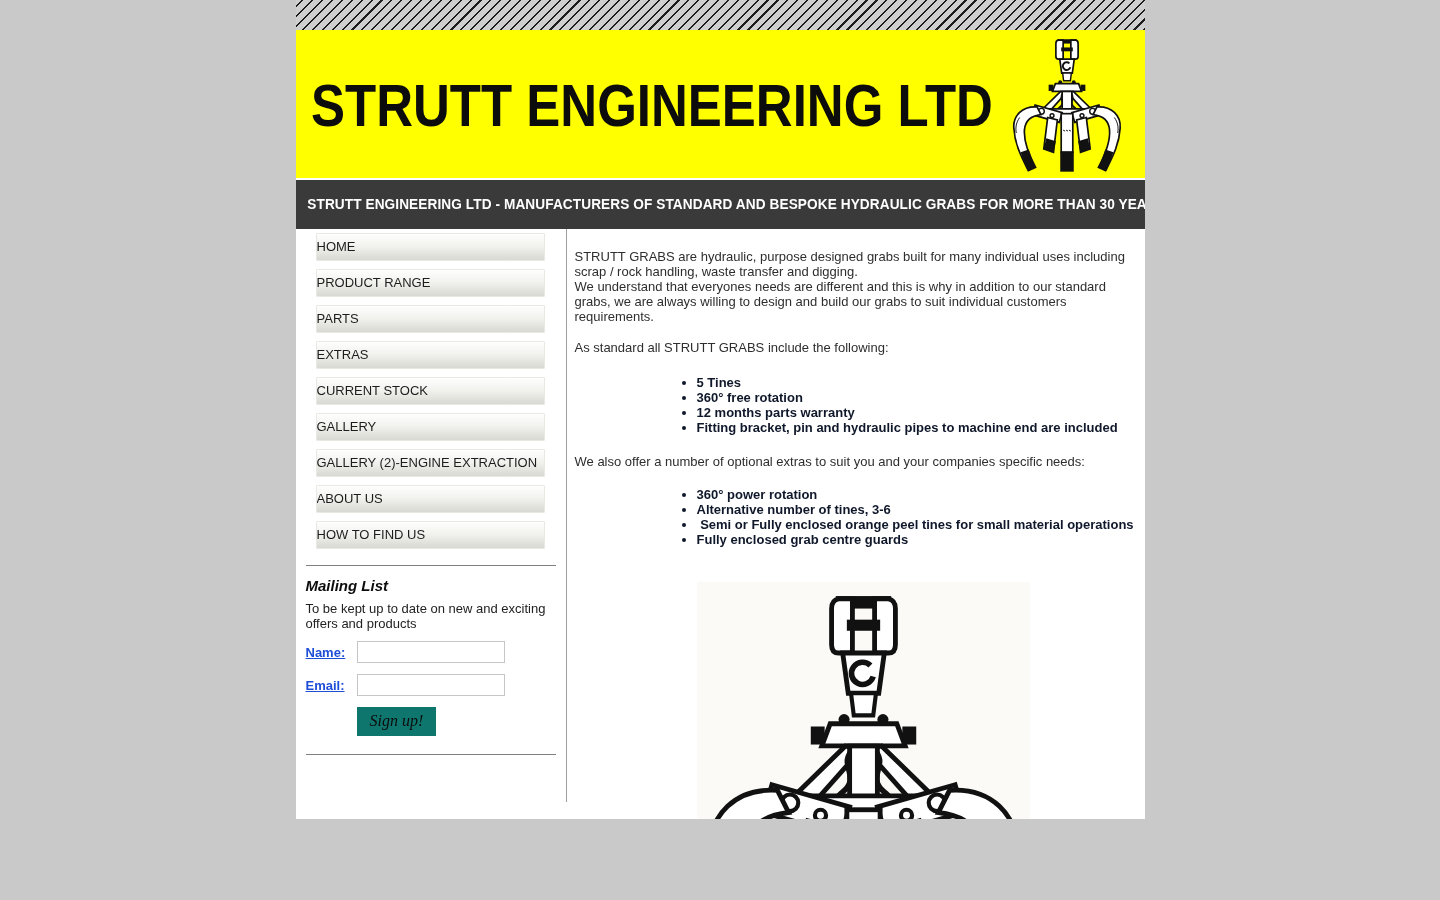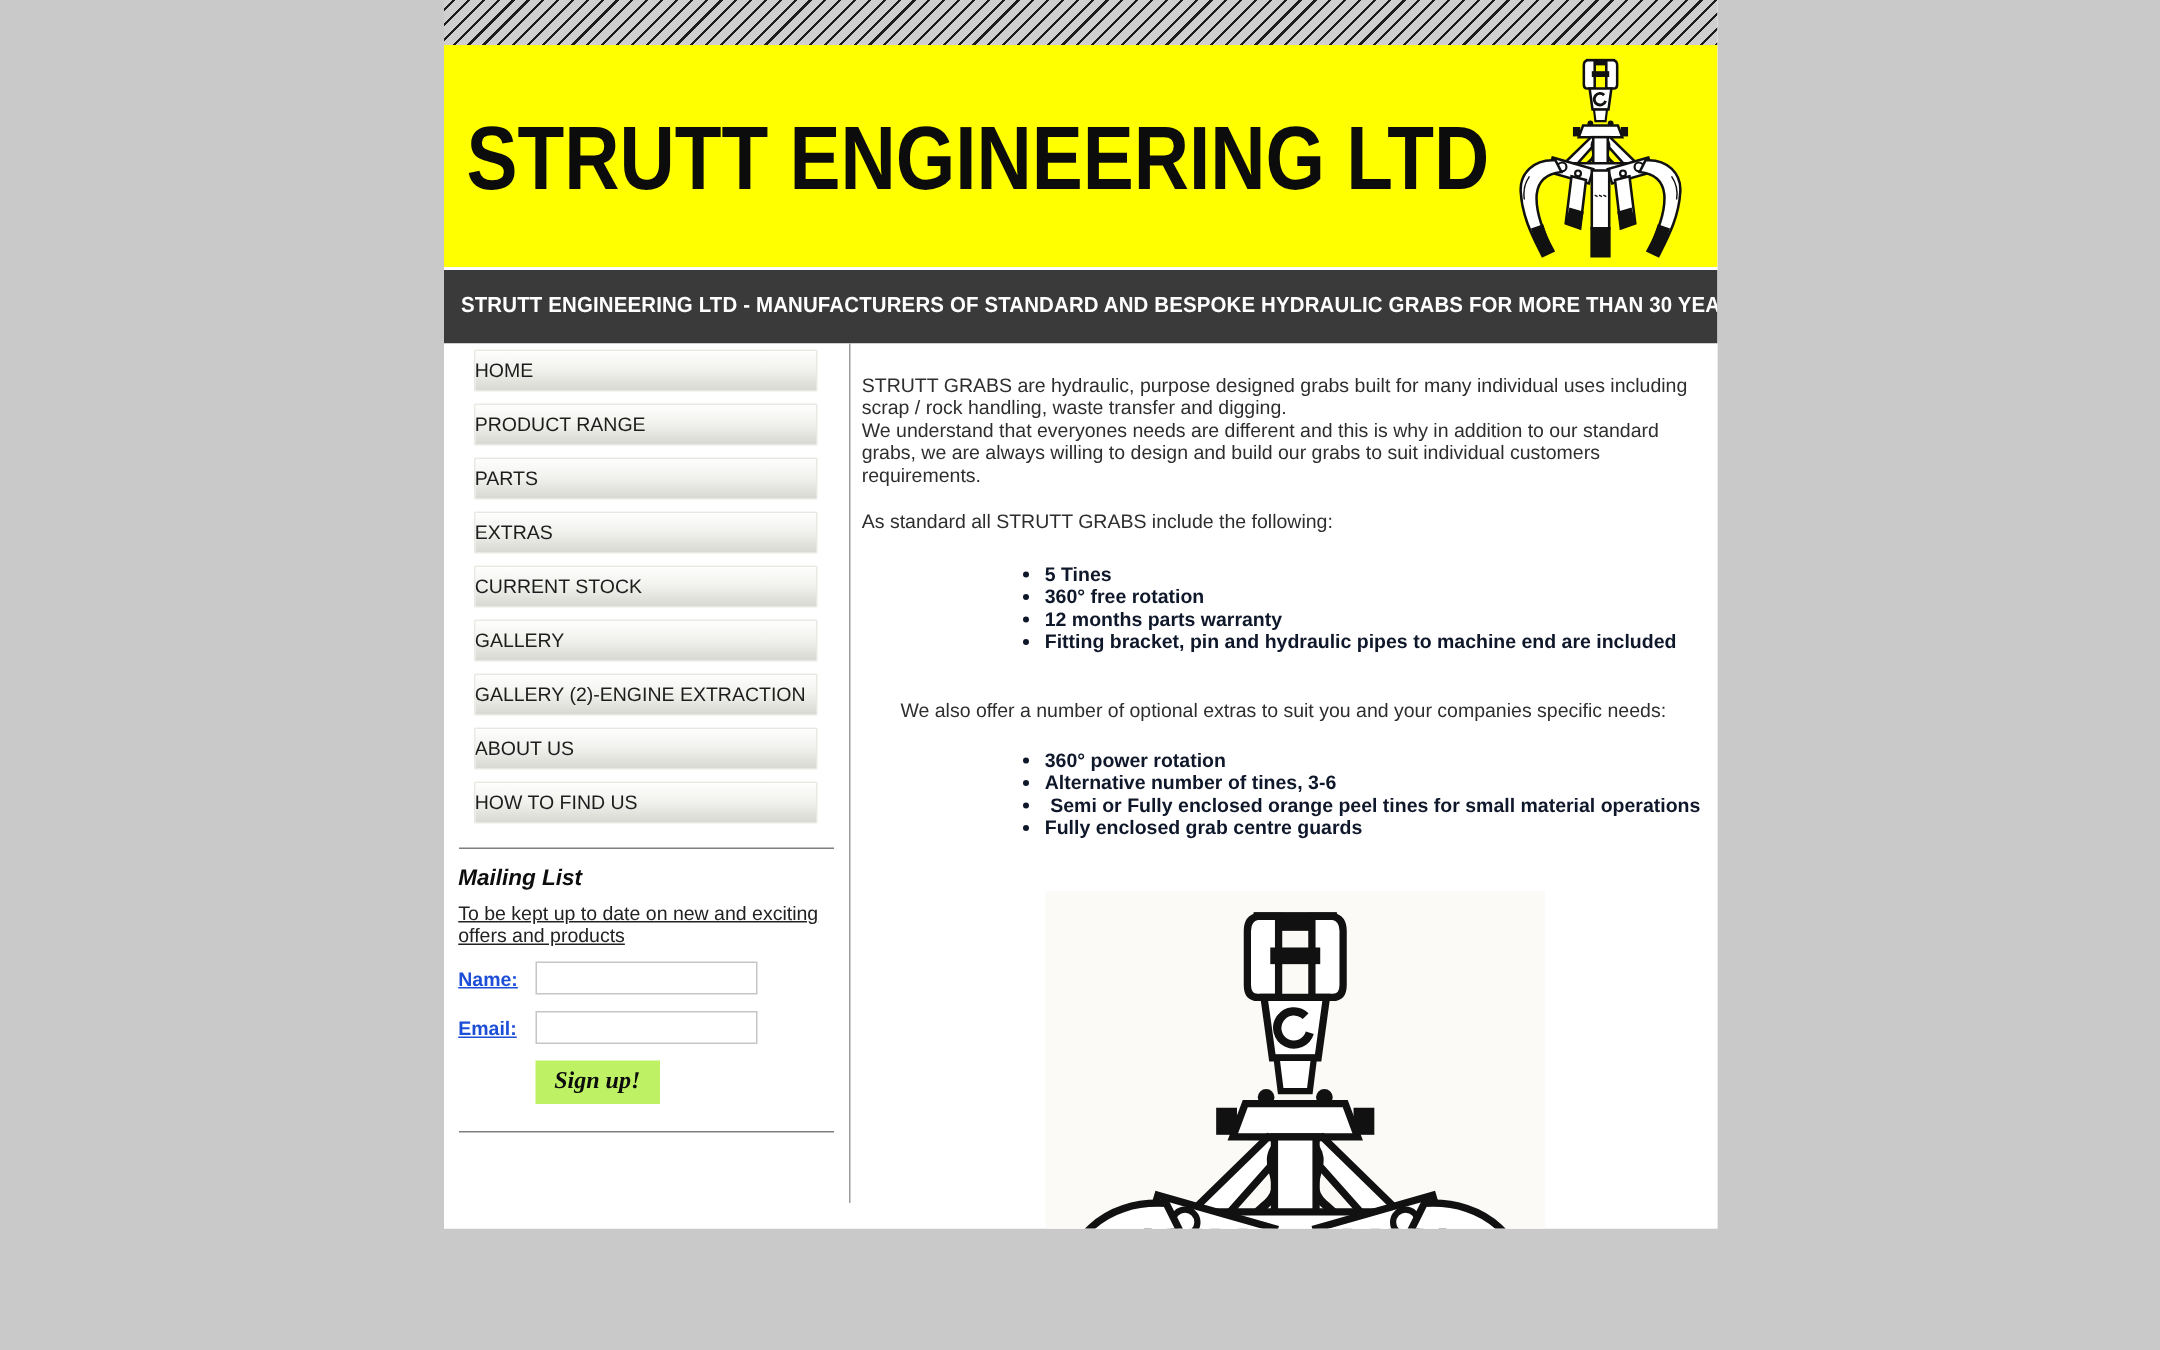--- a/index.html
+++ b/index.html
@@ -74,7 +74,7 @@
   .std-heading { margin-top:16px; }
   .feature-list { margin-top:20px; padding-left:122px; list-style:disc outside; }
   .feature-list li { font-size:13px; line-height:15px; font-weight:bold; white-space:pre-wrap; color:#0f172a; }
-  .extras-heading { margin-top:31px;text-align:center; }
+  .extras-heading { margin-top:19px; }
   .feature-list.extras { margin-top:18px; }
 
   .grab-figure { margin:35px 0 0 122px; width:333px; height:400px; background:#fbfaf6; }

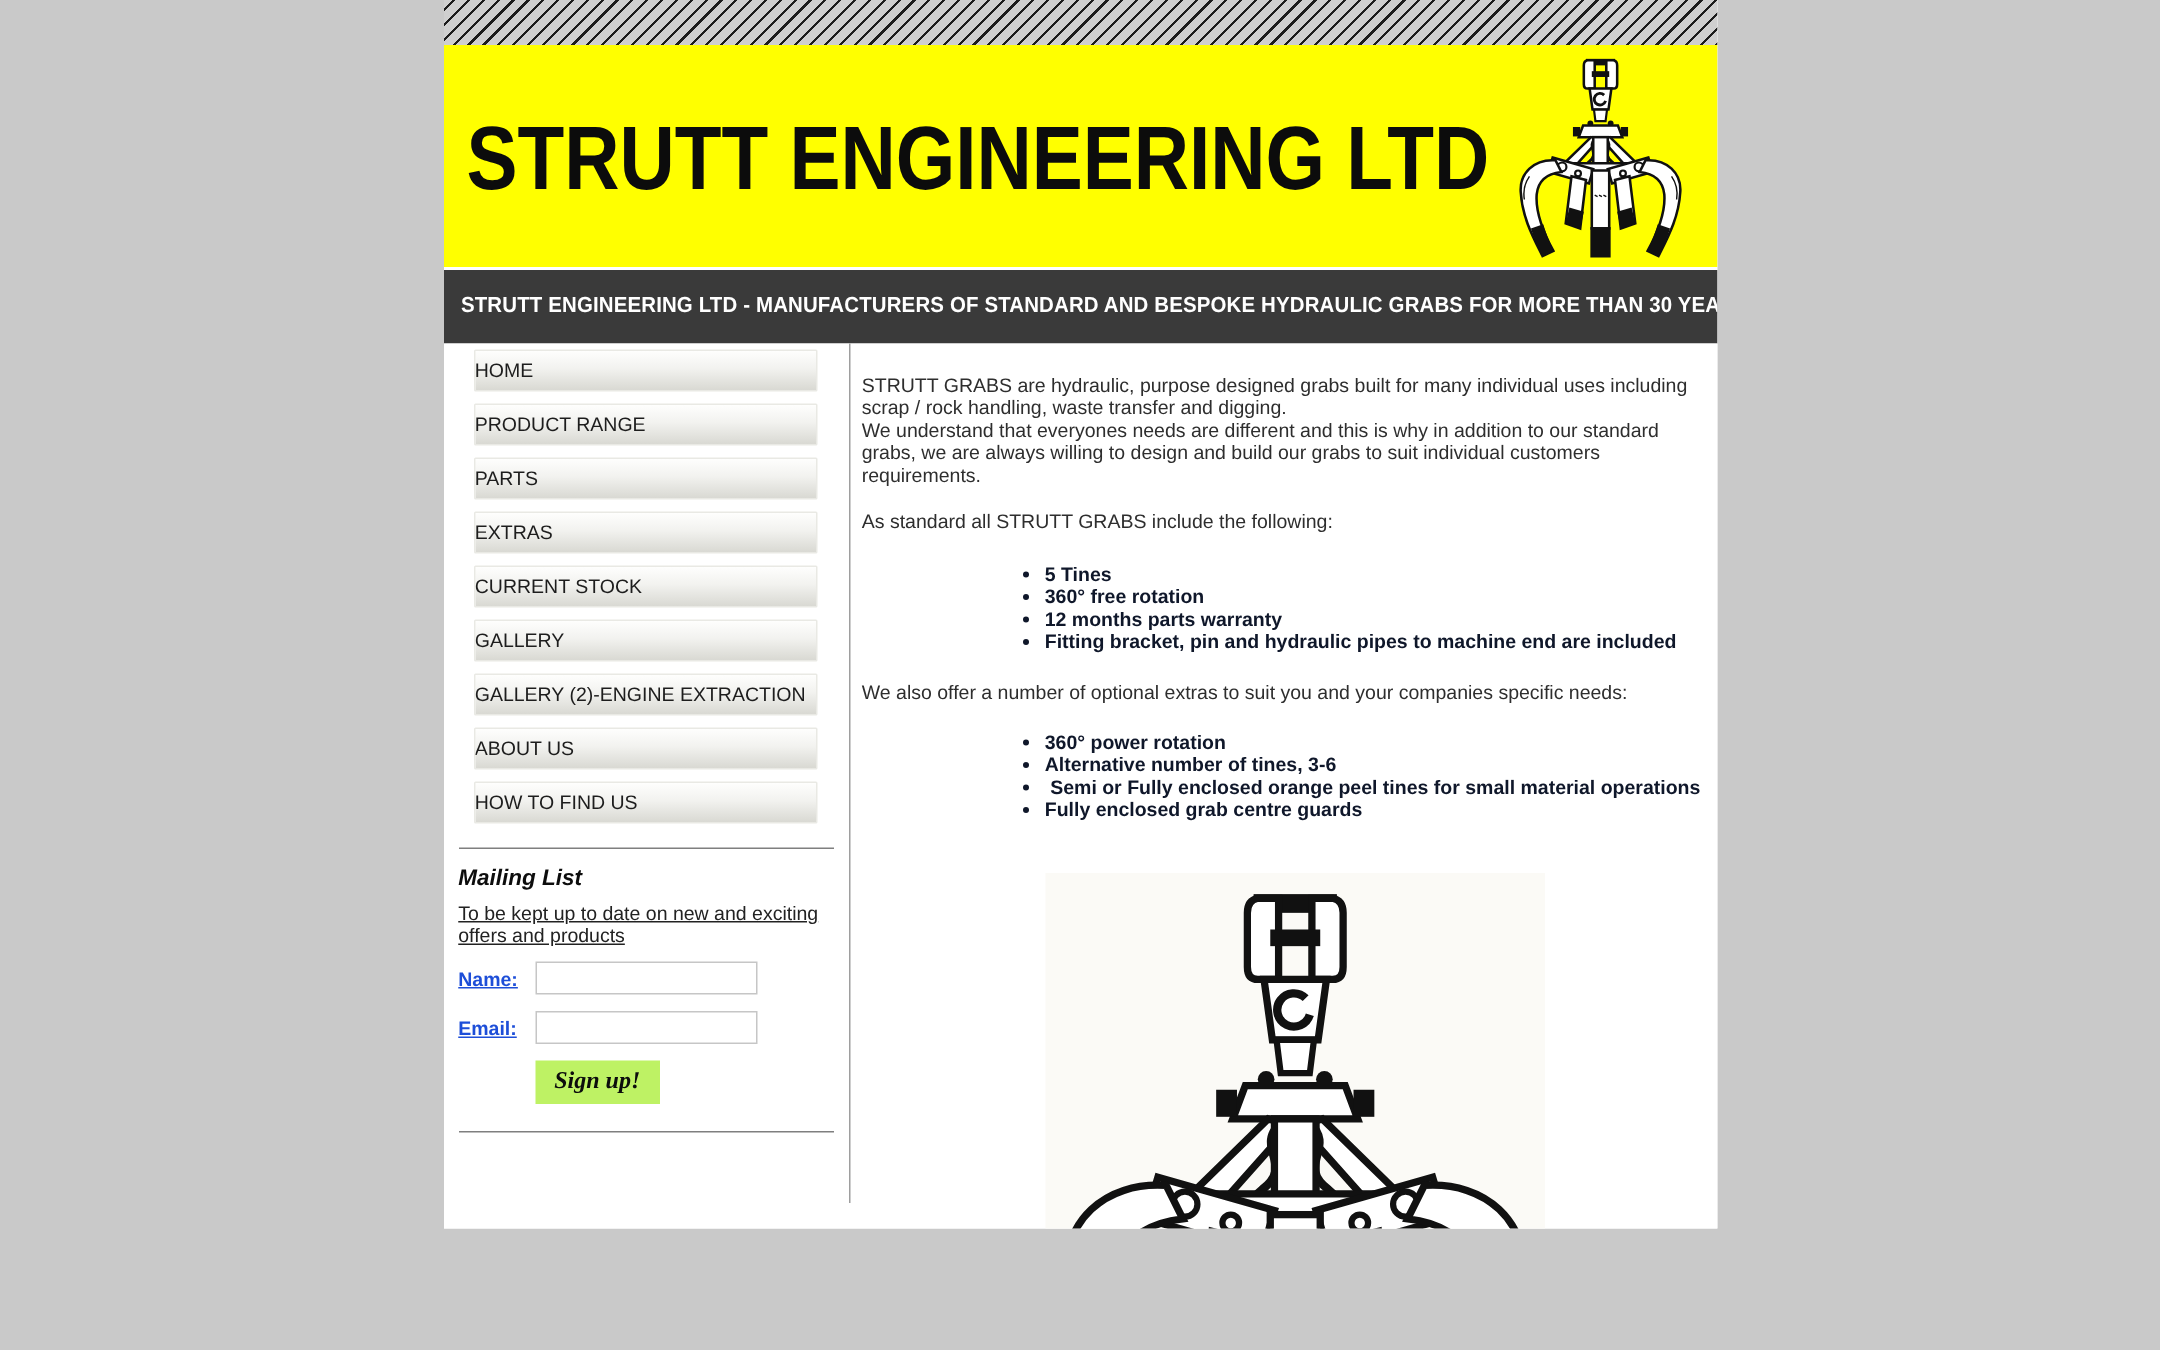--- a/index.html
+++ b/index.html
@@ -54,7 +54,7 @@
   .mailing hr { border:none; border-top:1px solid #7f7f7f; }
   .mailing .hr-top { margin-top:16px; }
   .mailing h3 { font-size:15px; font-weight:bold; font-style:italic; color:#0d0d0d; margin:11px 0 7px 0; }
-  .mailing .desc { font-size:13px; line-height:15px; color:#222; margin-bottom:10px;text-decoration:underline; }
+  .mailing .desc { font-size:13px; line-height:15px; color:#222; margin-bottom:10px; }
   .form-row { margin-bottom:11px; display:flex; align-items:center; }
   .form-row label { width:51px; font-size:13px; font-weight:bold; color:#1d4ed8;text-decoration:underline; }
   .form-row input {

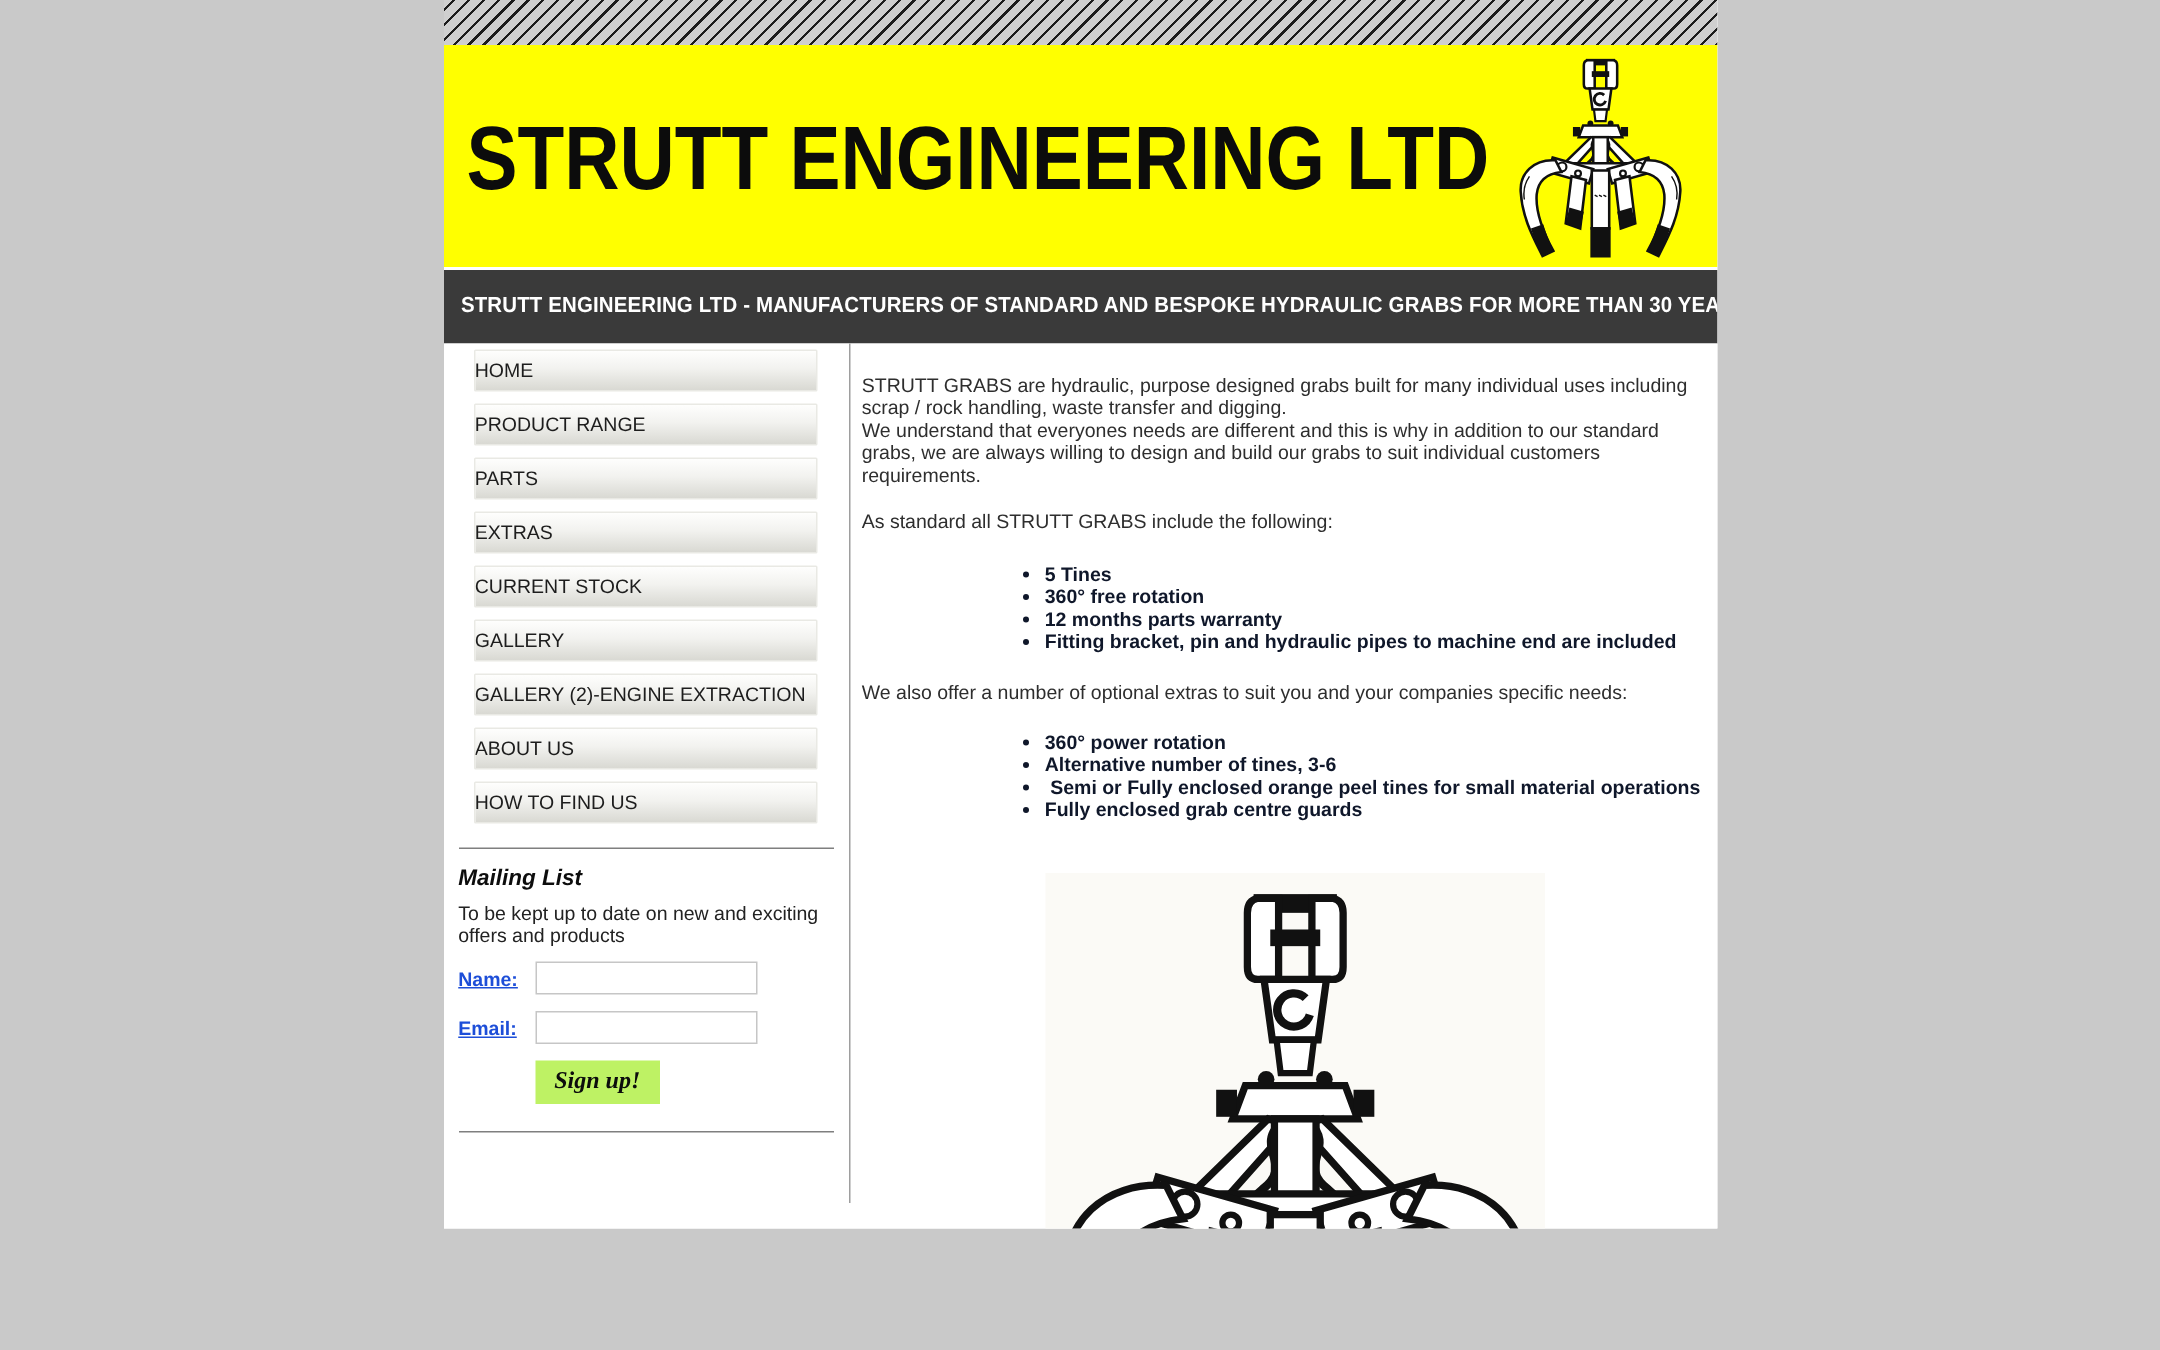--- a/index.html
+++ b/index.html
@@ -62,8 +62,8 @@
     font-size:13px; padding:0 4px; outline:none;
   }
   .signup {
-    margin-left:51px; background:#bef264; border:none; cursor:pointer;
-    font-family:"Liberation Serif", serif; font-weight:bold; font-style:italic;
+    margin-left:51px; background:#0f766e; border:none; cursor:pointer;
+    font-family:"Liberation Serif", serif; font-weight:normal; font-style:italic;
     font-size:16px; color:#0c0c0c; padding:5px 13px 6px 13px;
   }
   .mailing .hr-bottom { margin-top:18px; }

